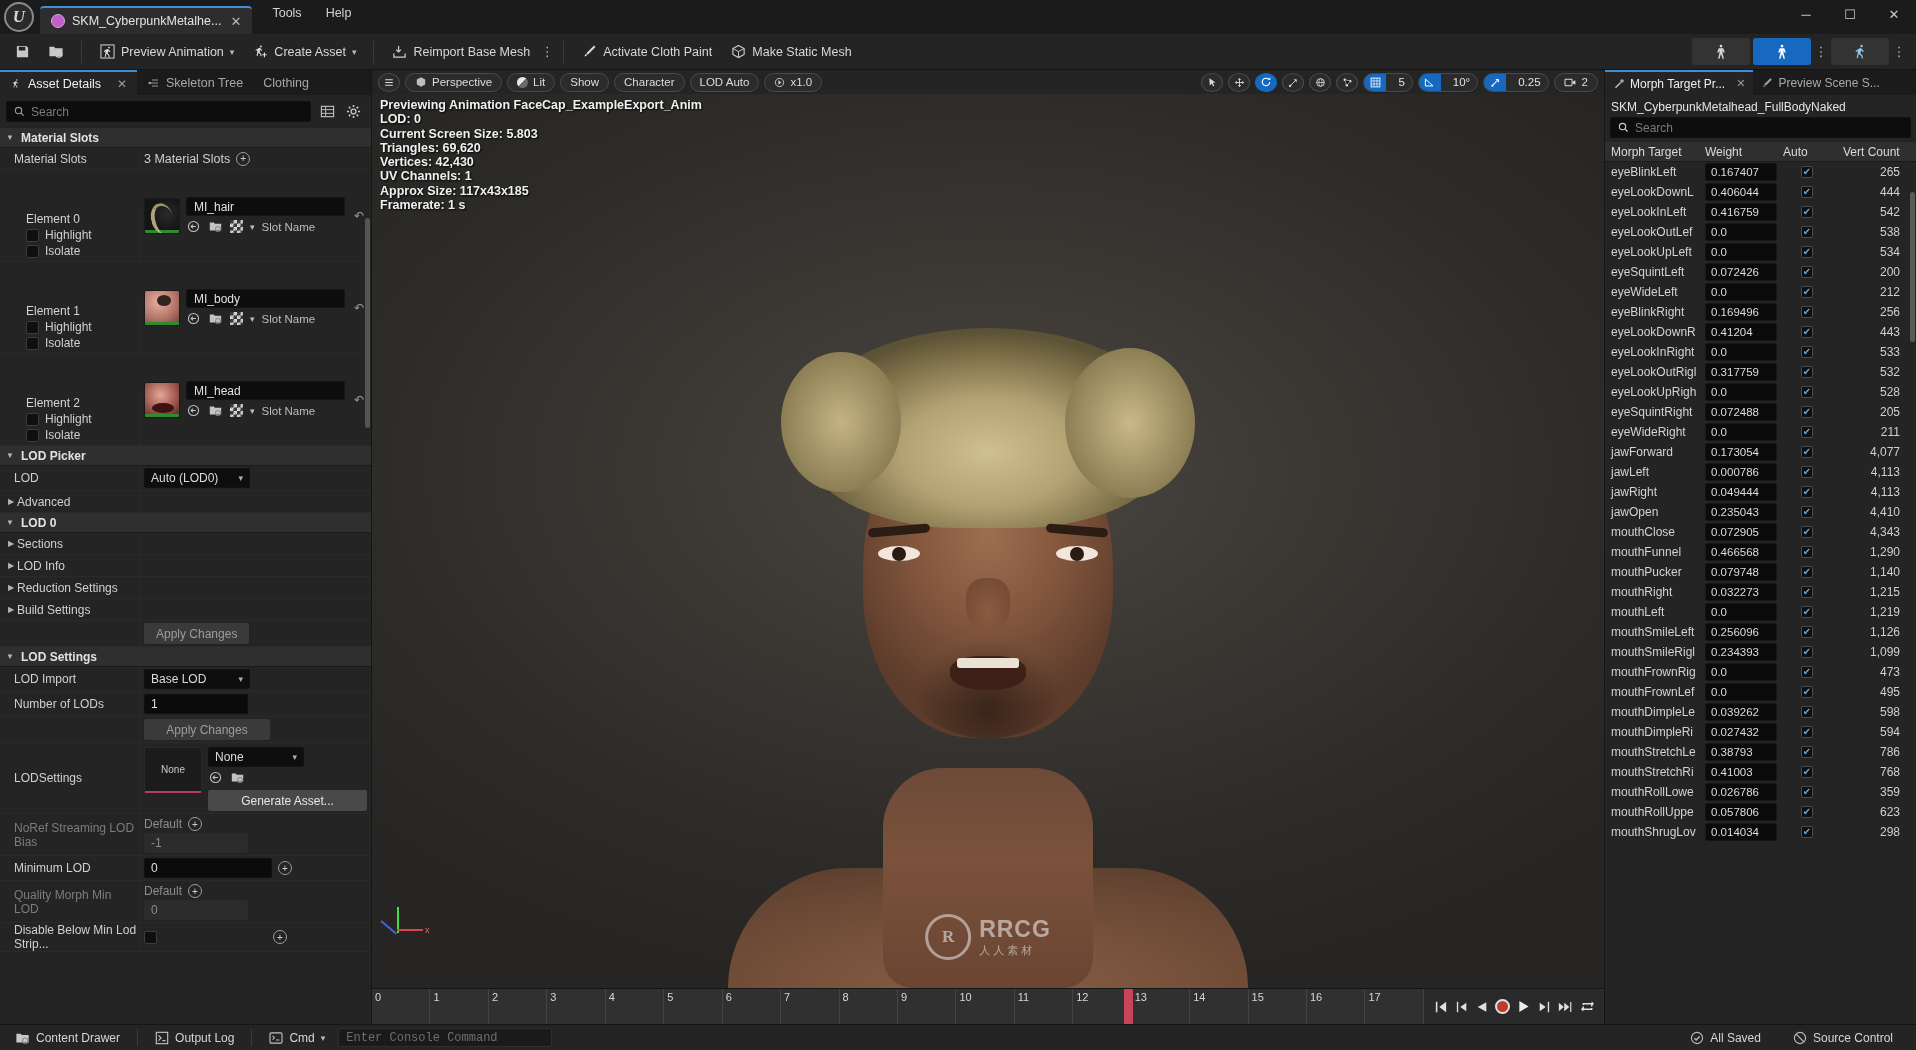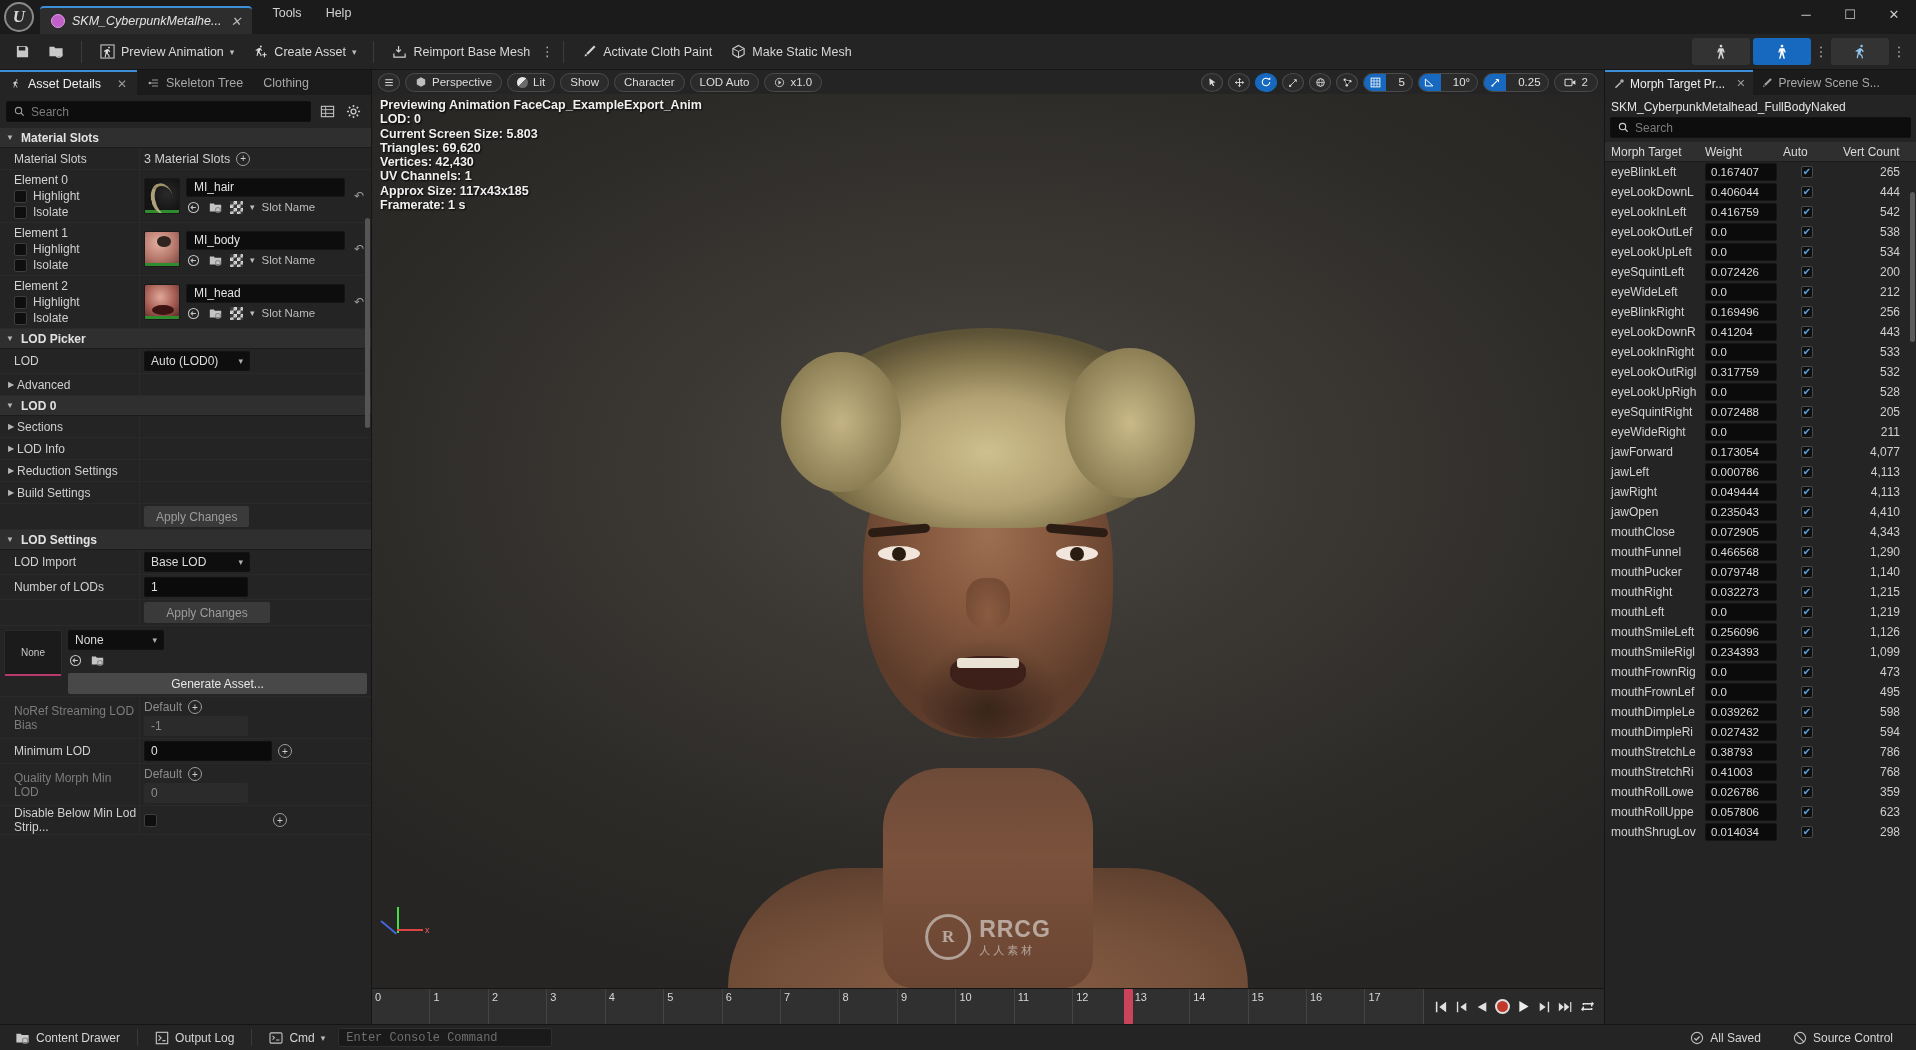--- a/index.html
+++ b/index.html
@@ -23,7 +23,7 @@
   .wincontrols div{ width:44px; height:28px; display:flex; align-items:center; justify-content:center; color:#cacaca; font-size:13px;}
 
   
-  .tabstrip{ position:absolute; left:40px; bottom:0; display:flex; align-items:flex-end; height:28px;font-style:italic;}
+  .tabstrip{ position:absolute; left:40px; bottom:0; display:flex; align-items:flex-end; height:28px;}
   .doctab{ background:#2d2d2d; height:28px; display:flex; align-items:center; gap:7px;
            padding:0 9px 0 11px; border-top-left-radius:4px; border-top-right-radius:4px;
            border-top:2px solid #3f8fd8; color:#e3e3e3; font-size:12.5px;}

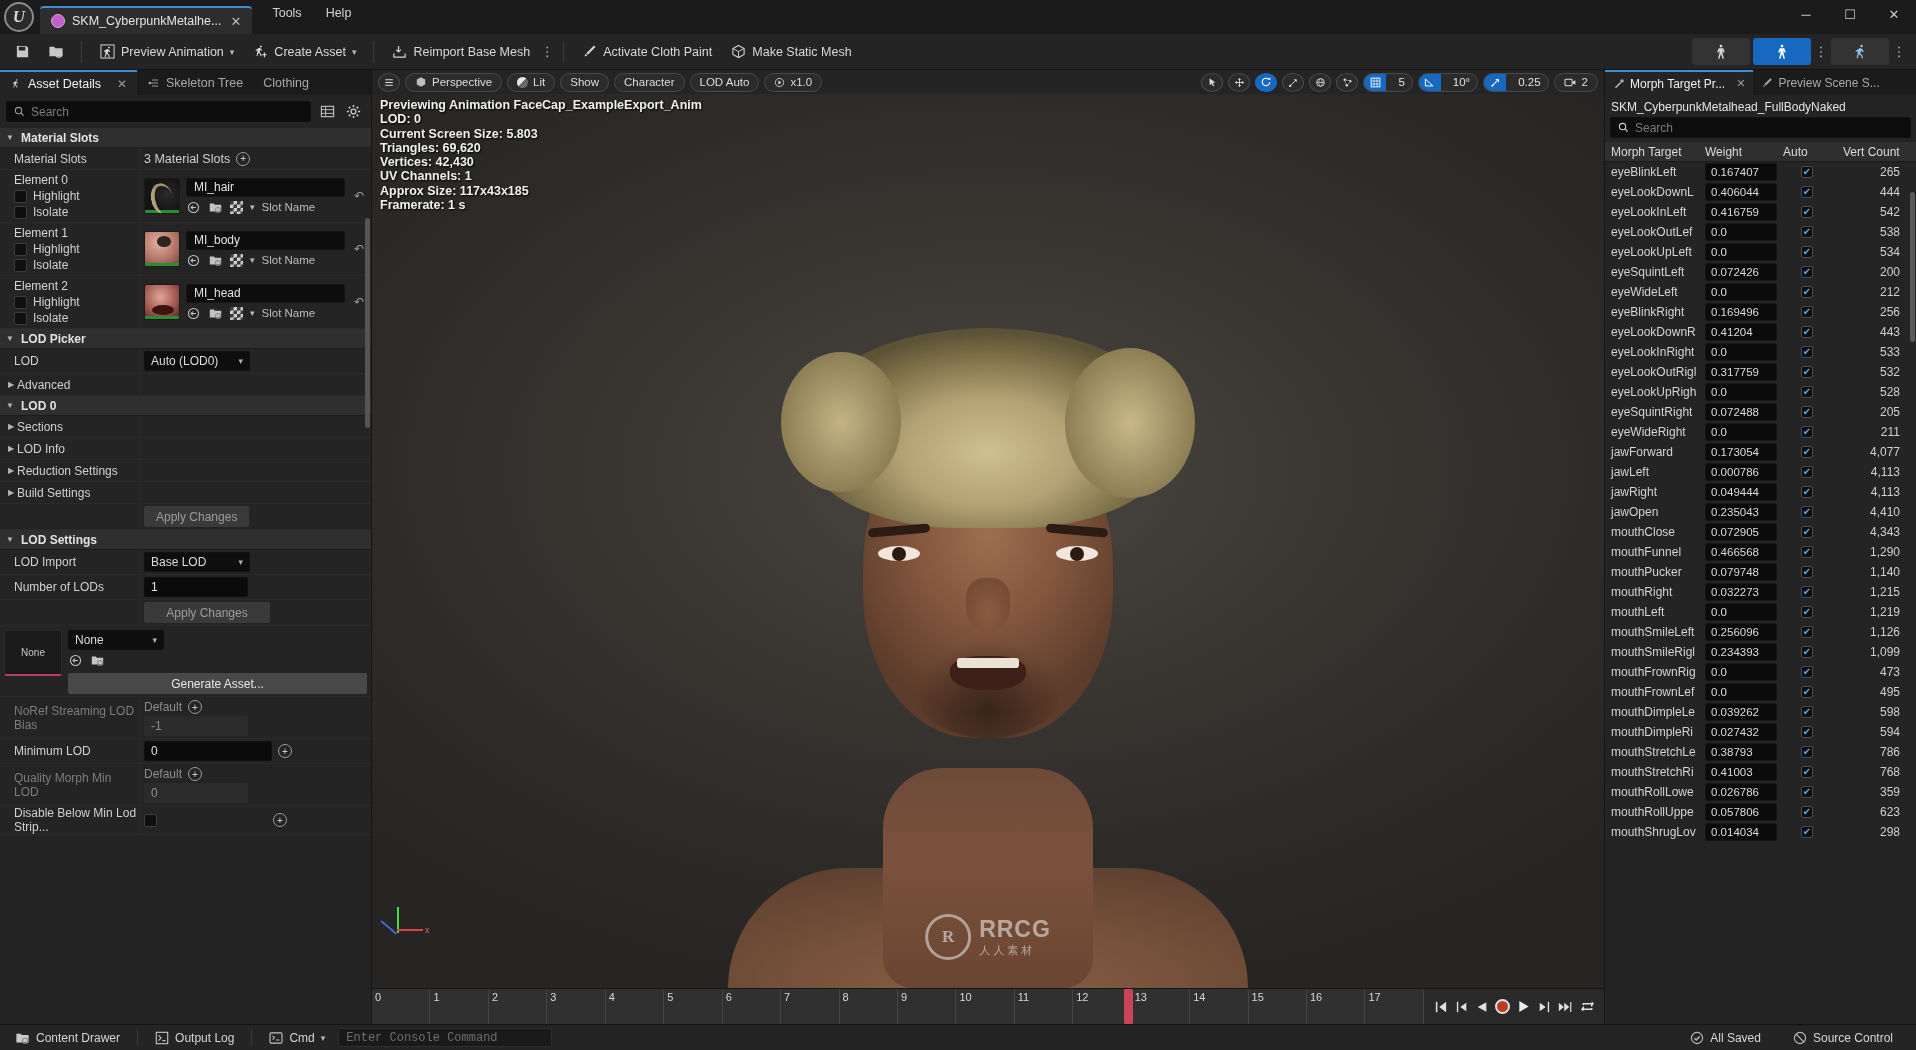--- a/index.html
+++ b/index.html
@@ -78,7 +78,7 @@
   .btnflat{ height:21px; background:#3a3a3a; border-radius:2px; display:flex; align-items:center; justify-content:center;
             color:#9c9c9c; font-size:12px; padding:0 12px;}
   .btnflat.strong{ background:#484848; color:#e6e6e6;}
-  .elemlabel{ width:140px; flex:0 0 140px; padding:3px 0 3px 14px; border-right:1px solid #2a2a2a;}
+  .elemlabel{ width:140px; flex:0 0 140px; padding:3px 0 3px 26px; border-right:1px solid #2a2a2a;margin-top:39px;}
   .elemlabel .en{ color:#d4d4d4; font-size:12px; margin-bottom:2px;}
   .elemlabel .cb{ display:flex; align-items:center; gap:6px; margin-top:2px; color:#d0d0d0; font-size:12px;}
   .thumb{ width:36px; height:36px; border-radius:2px; overflow:hidden; border:1px solid #1a1a1a; flex:0 0 36px; position:relative;}

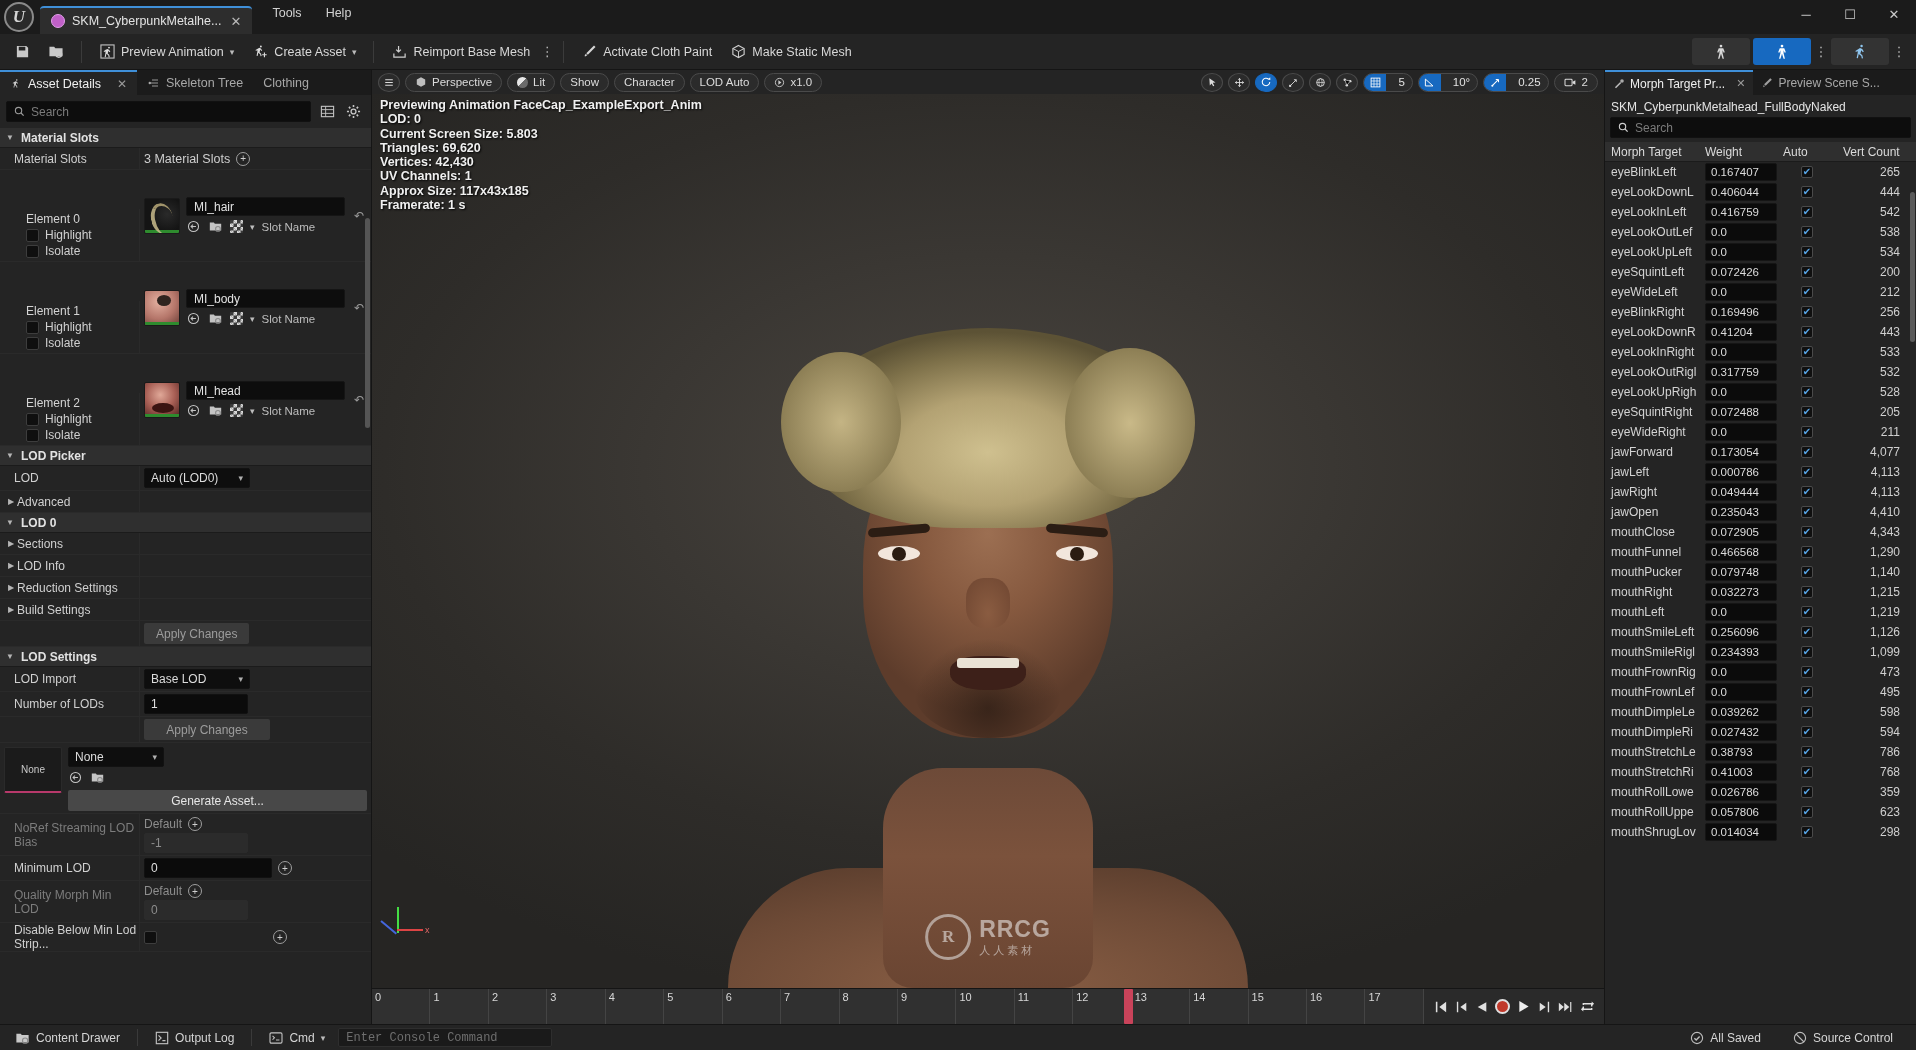--- a/index.html
+++ b/index.html
@@ -604,6 +604,7 @@
           </div>
         </div>
         <div class="prow" style="min-height:64px;">
+          <div class="plabel">LODSettings</div>
           <div class="pval" style="align-items:flex-start; padding-top:4px;">
             <div class="nonebox">None</div>
             <div class="matfield">

